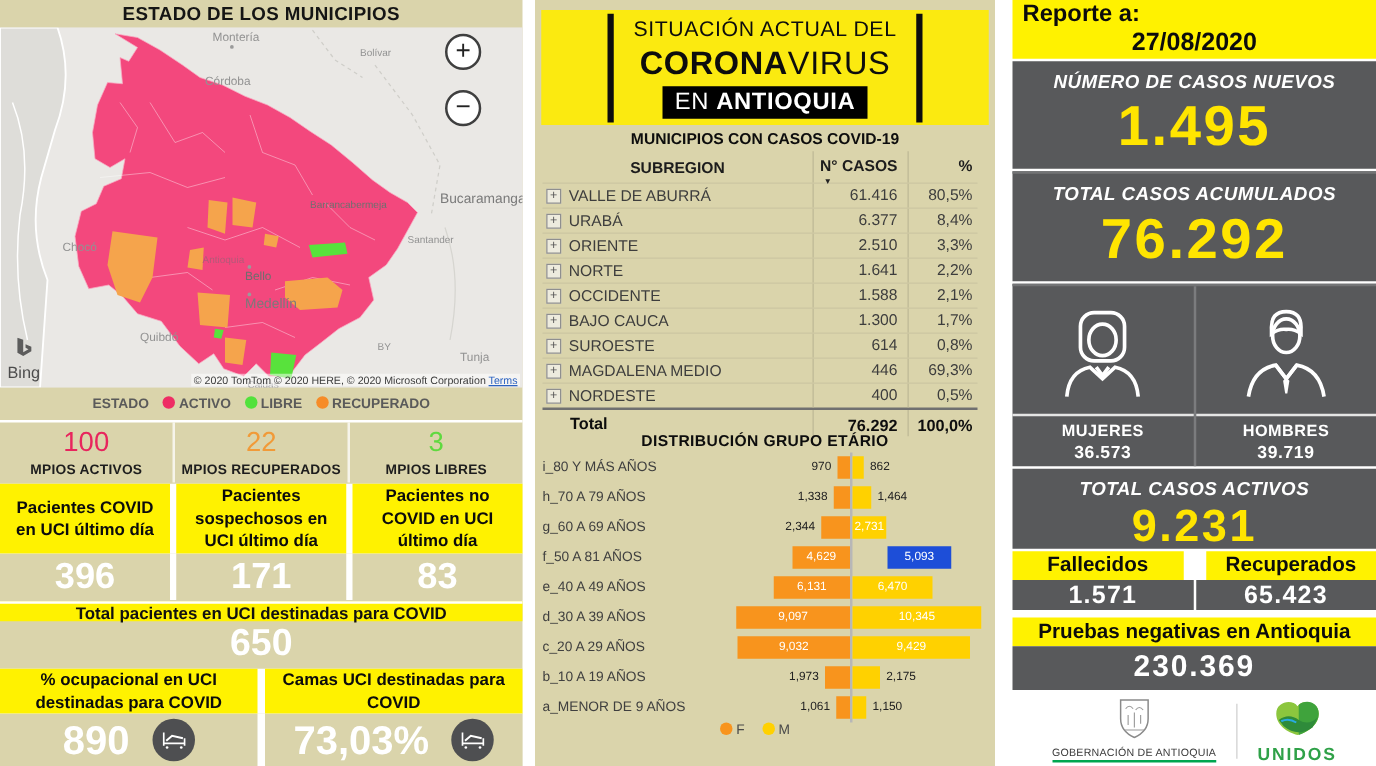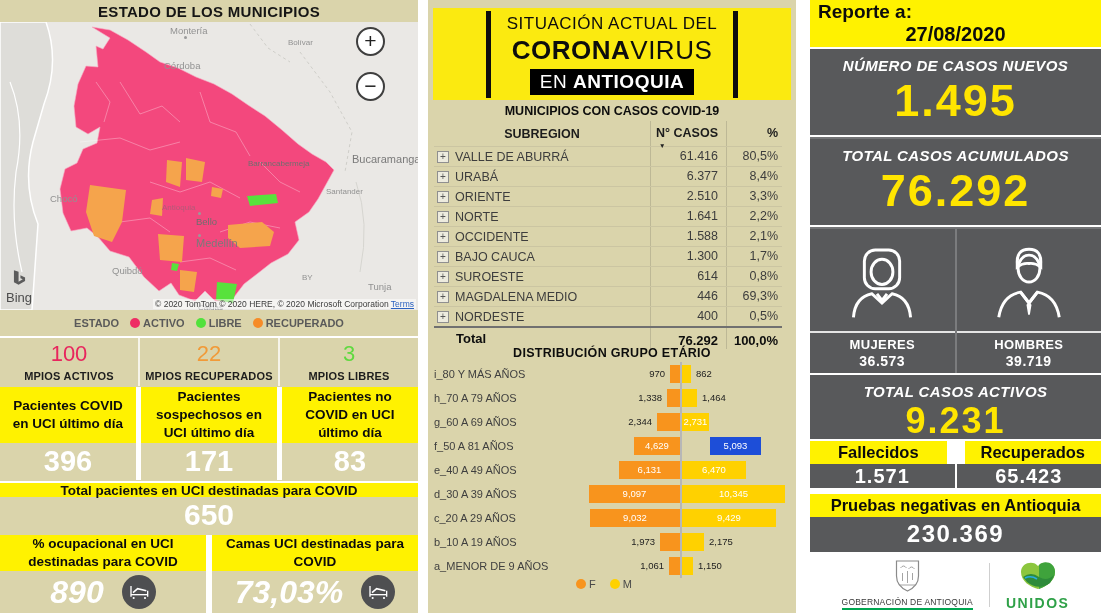--- a/index.html
+++ b/index.html
@@ -48,7 +48,7 @@
     font-size:30px; font-weight:bold; color:#fff; line-height:36px; }
 
   .bottom-titles { position:absolute; top:535px; left:0; width:418px; height:36px; display:flex; gap:6px; background:#fff; }
-  .bottom-vals { position:absolute; top:571px; left:0; width:418px; height:42px; display:flex; gap:6px; background:#fff;font-style:italic; }
+  .bottom-vals { position:absolute; top:571px; left:0; width:418px; height:42px; display:flex; gap:6px; background:#fff; }
   .bval-cell { flex:1; background:#DAD4AB; display:flex; align-items:center; justify-content:center; gap:18px; }
   .bval { font-size:32px; font-weight:bold; color:#fff; }
   .bed-circle { width:34px; height:34px; border-radius:50%; background:#4e4f51;

